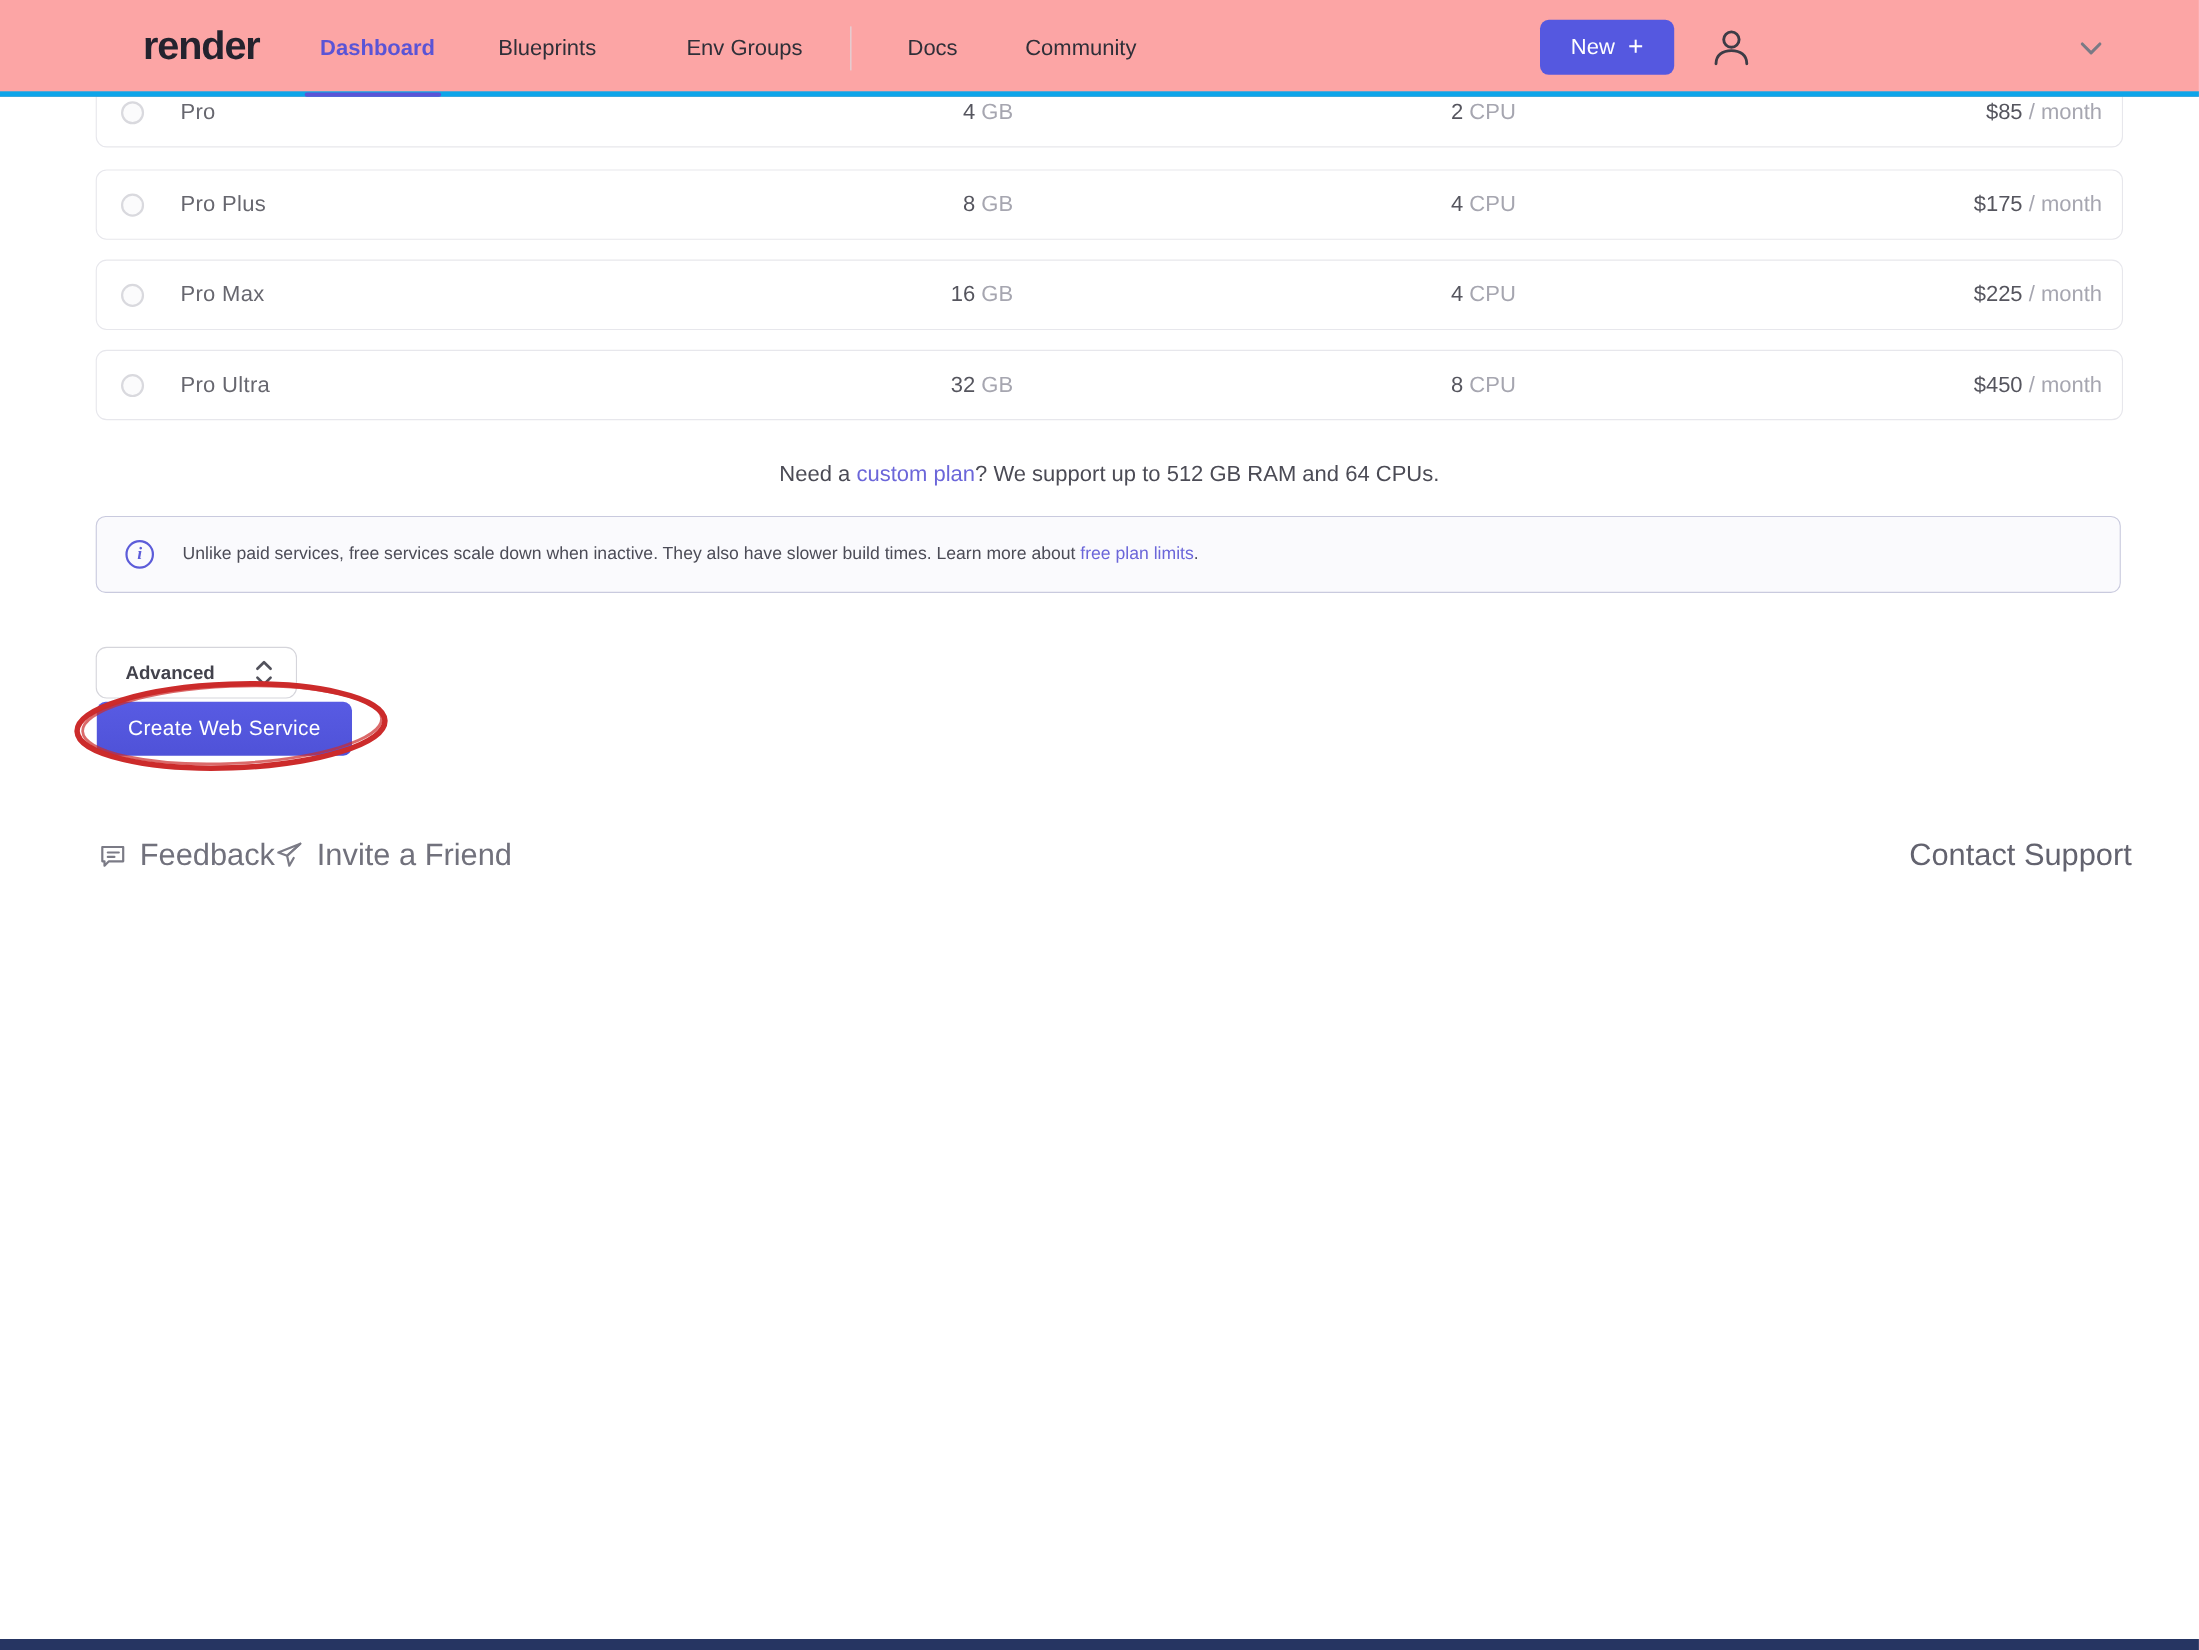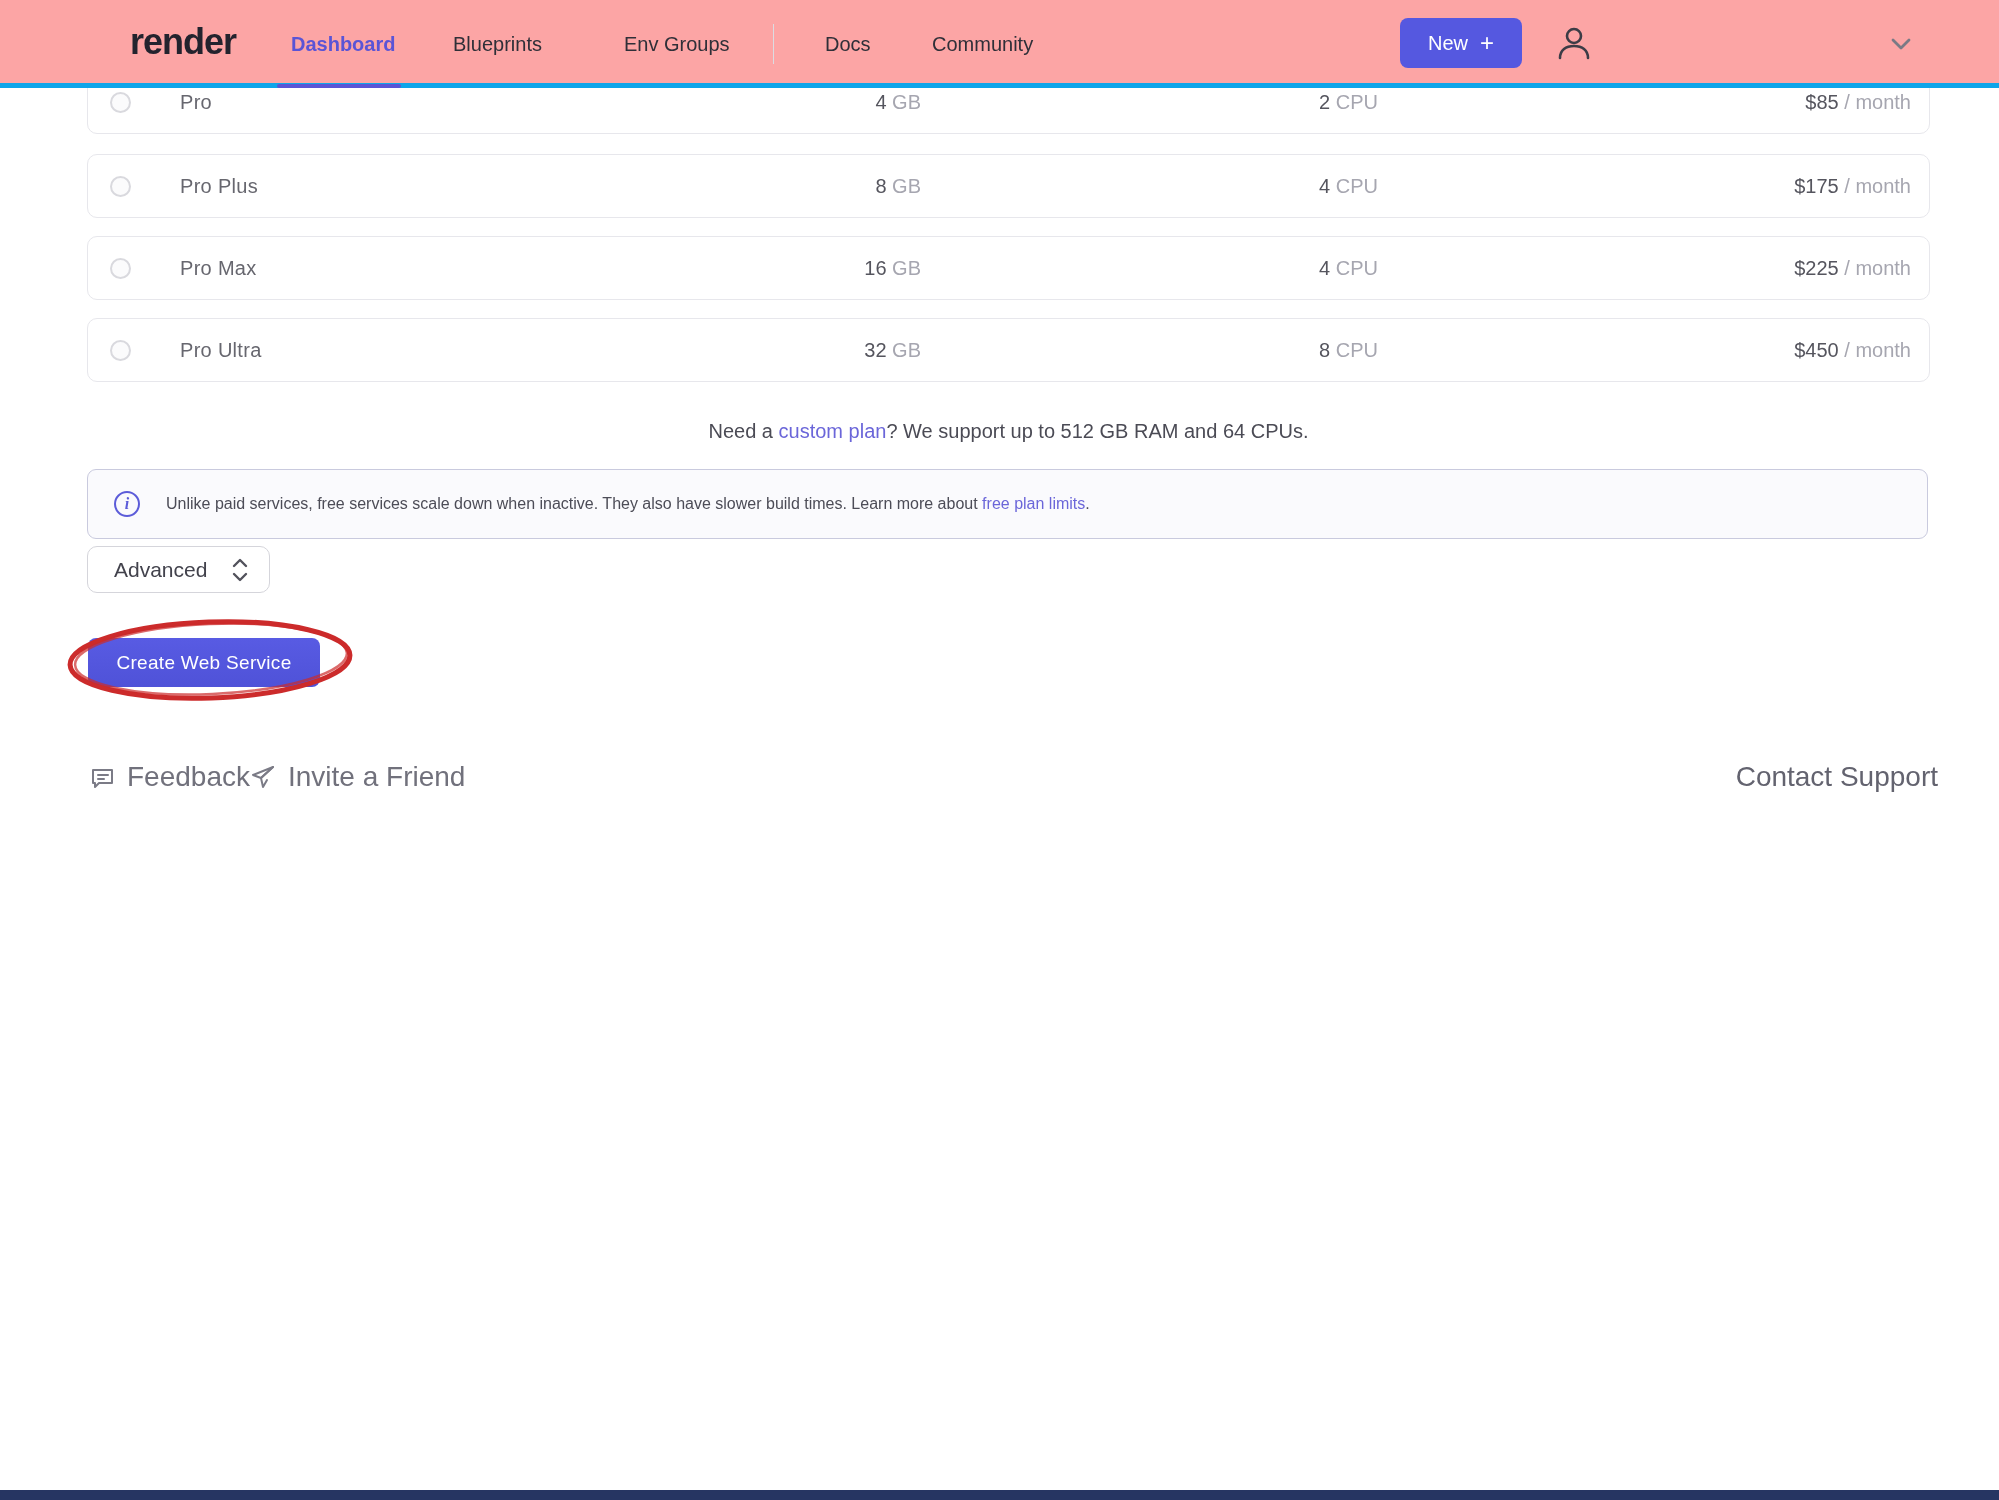--- a/index.html
+++ b/index.html
@@ -63,7 +63,7 @@
     border:2px solid #d9d9de; border-radius:50%; background:#fbfbfc;
   }
   .plan-row .plan-name {
-    position:absolute; left:92px; top:0; height:62px; line-height:62px;
+    position:absolute; left:76px; top:0; height:62px; line-height:62px;
     font-size:20px; font-weight:500; color:#67676f; letter-spacing:0.3px;
   }
   .cell { position:absolute; top:0; height:62px; line-height:62px; font-size:20px; text-align:right; }

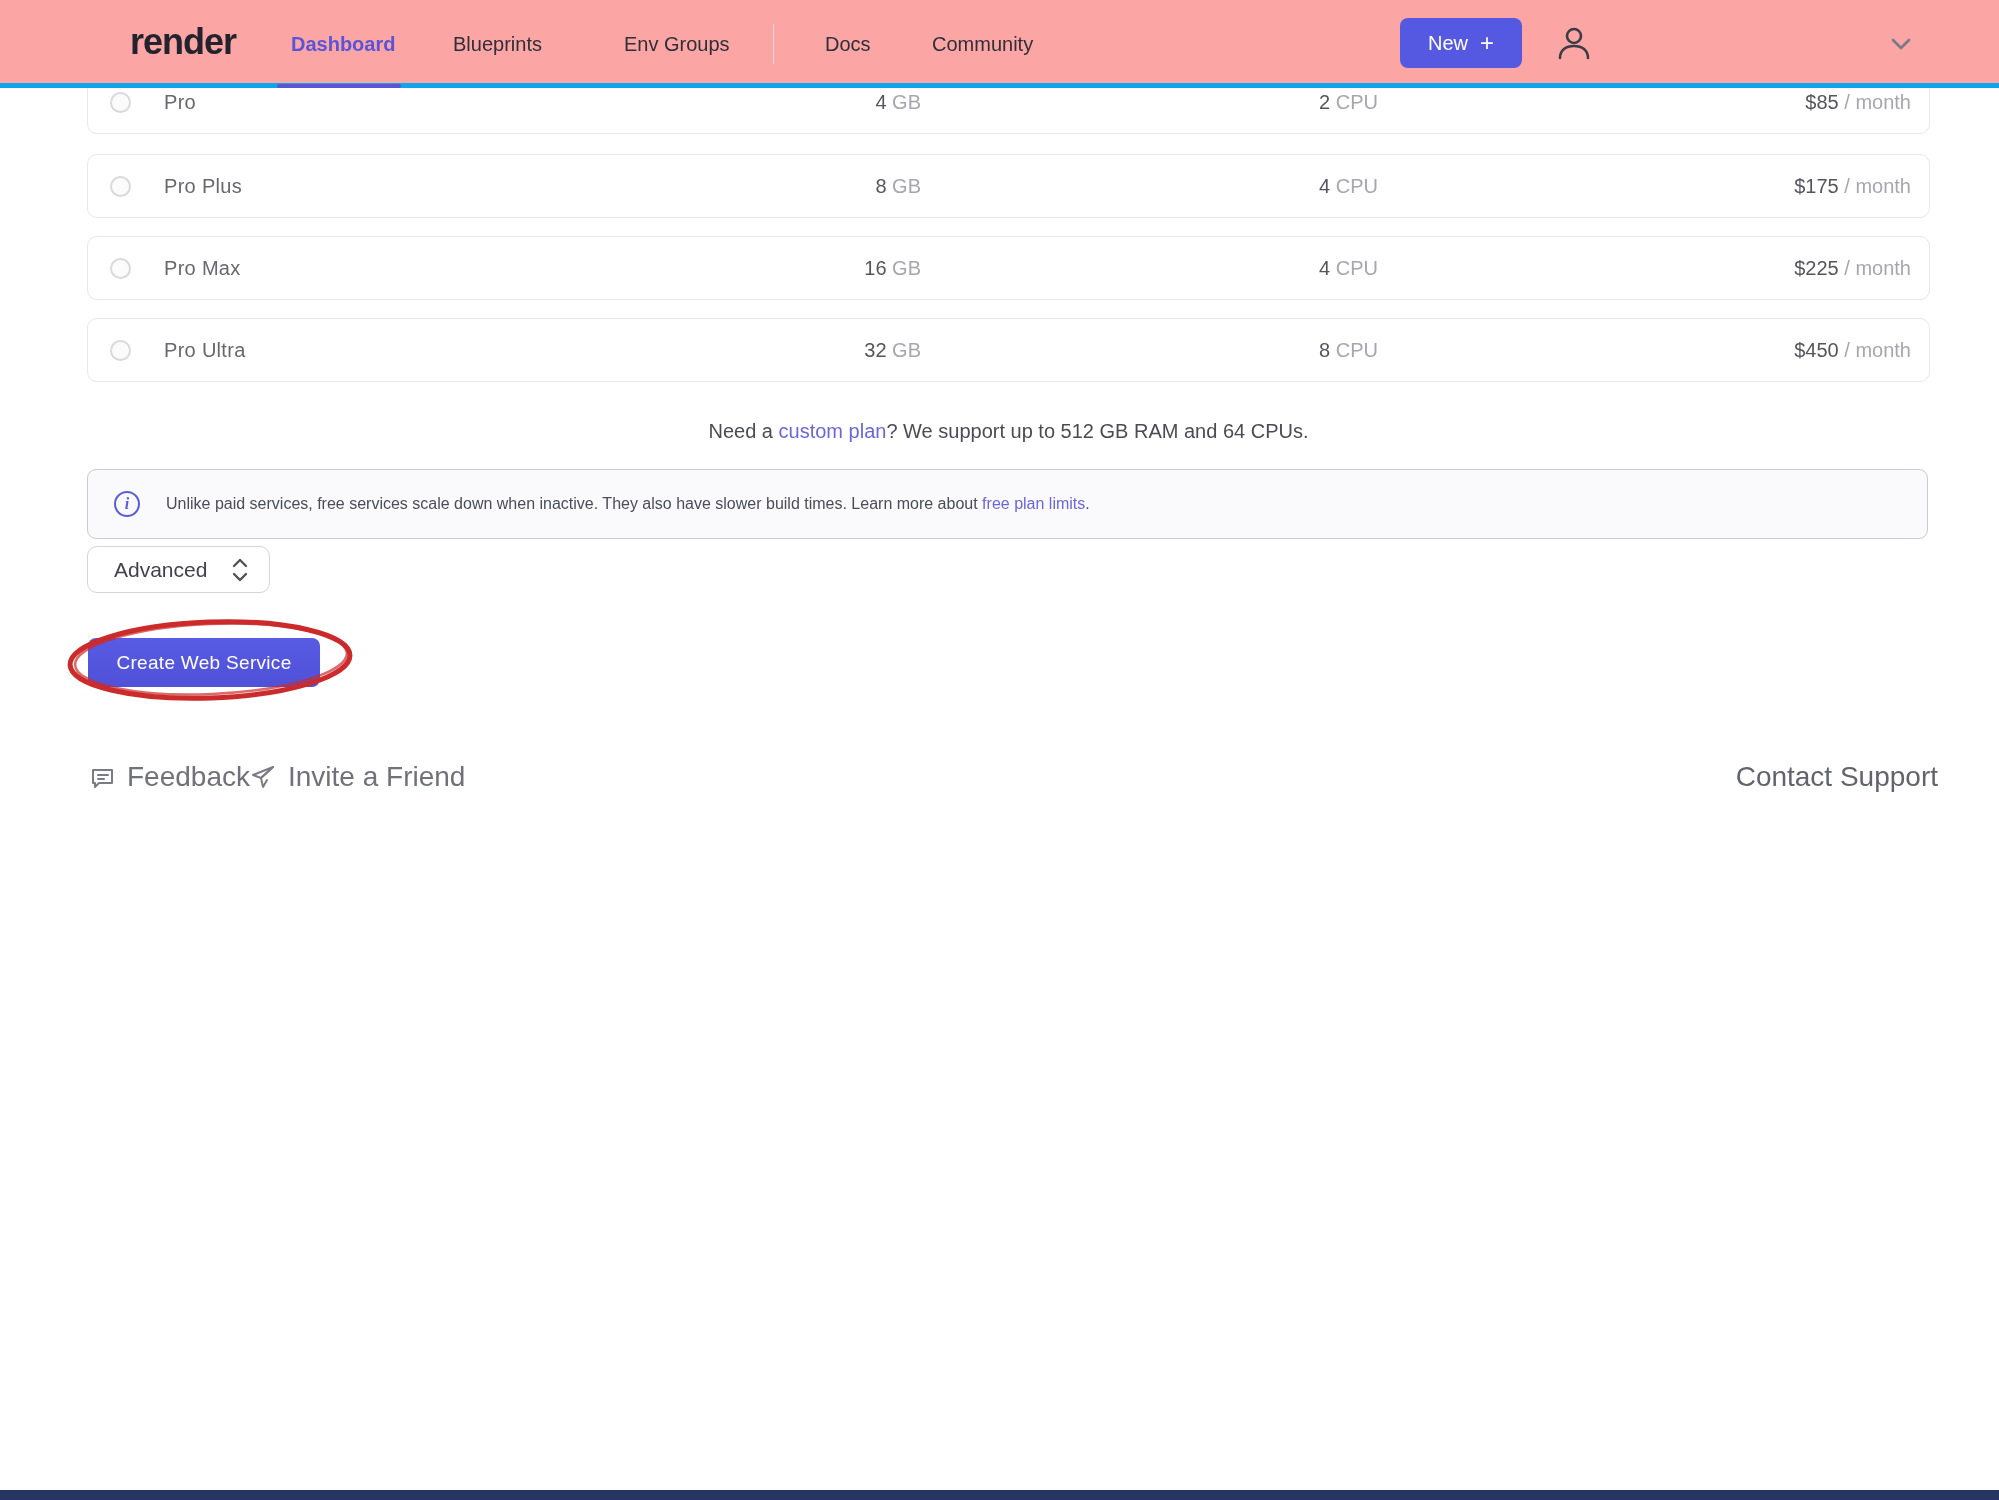--- a/index.html
+++ b/index.html
@@ -97,9 +97,9 @@
 
   
   .advanced-btn {
-    position:absolute; left:87px; top:546px; width:183px; height:47px;
+    position:absolute; left:87px; top:588px; width:183px; height:47px;
     background:#ffffff; border:1.5px solid #d5d5db; border-radius:10px;
-    font-family:inherit; font-size:21px; color:#42424c; font-weight:400;
+    font-family:inherit; font-size:17px; color:#42424c; font-weight:700;
     cursor:pointer; display:flex; align-items:center; padding:0 20px 0 26px;
     justify-content:space-between;
   }

